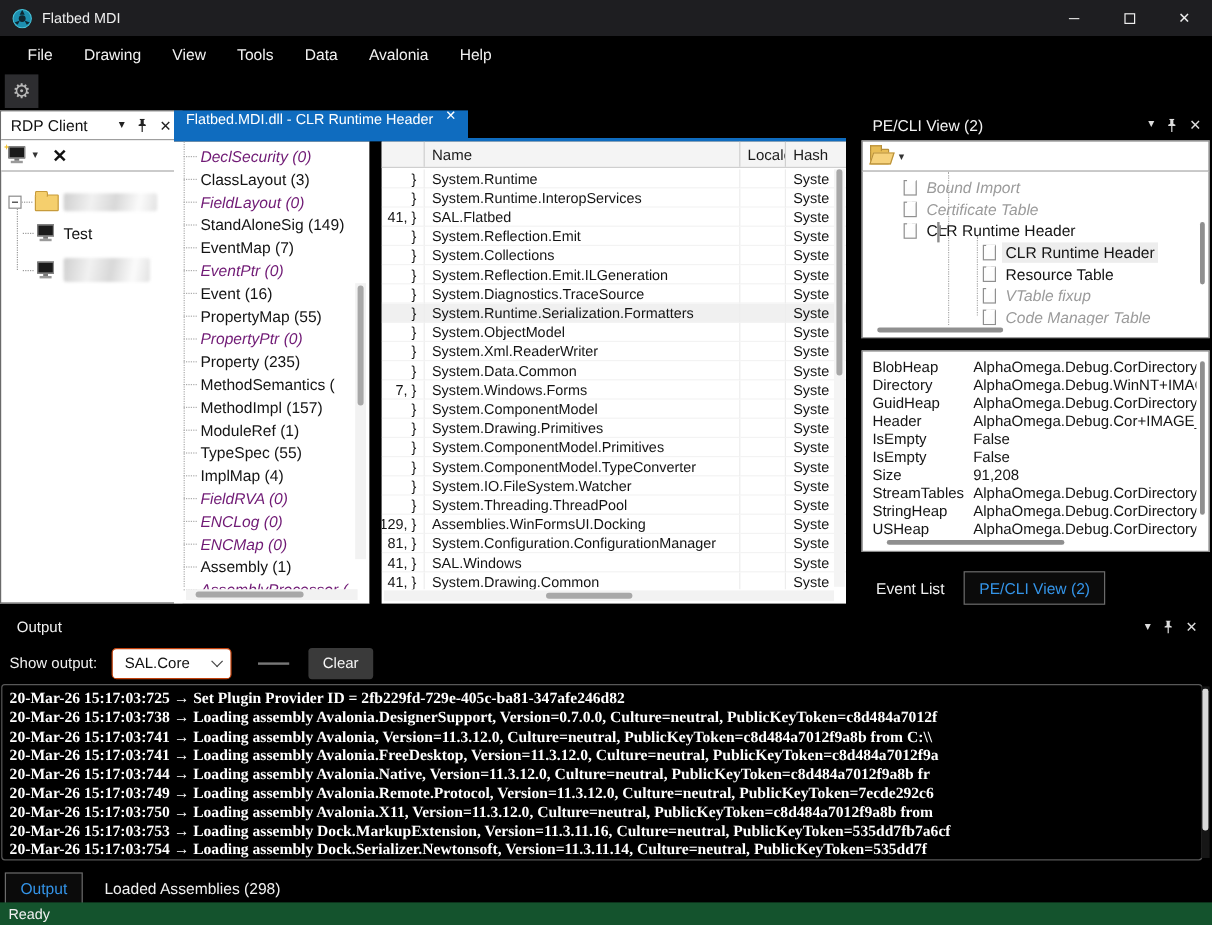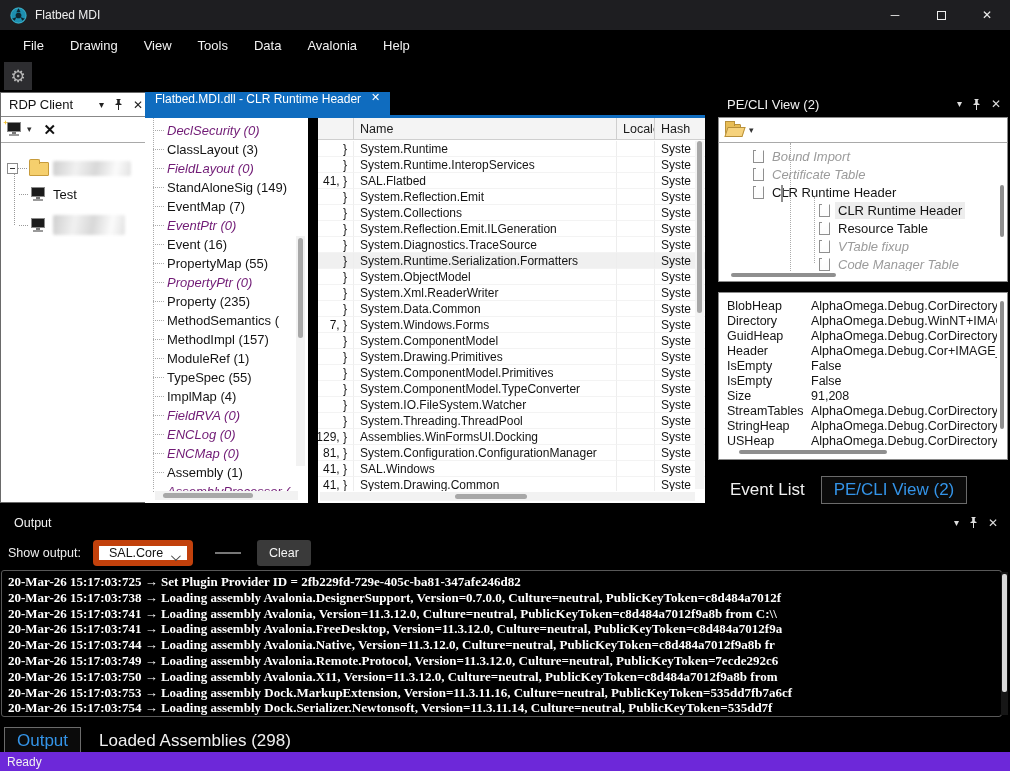--- a/index.html
+++ b/index.html
@@ -174,7 +174,7 @@
   .pe-grid .hsb .thumb { left:14px; width:148px; background:#8f8f8f; }
 
   .pe-tabs { position:absolute; left:0; top:384px; height:28px; display:flex; align-items:stretch; gap:4px; }
-  .btab { display:flex; align-items:center; padding:0 12px; font-size:17px; color:#f0f0f0; }
+  .btab { display:flex; align-items:center; padding:0 12px; font-size:13px; color:#f0f0f0; }
   .btab.active { border:1px solid #6b6b6b; color:#3494e8; background:#0b0b0b; }
 
   

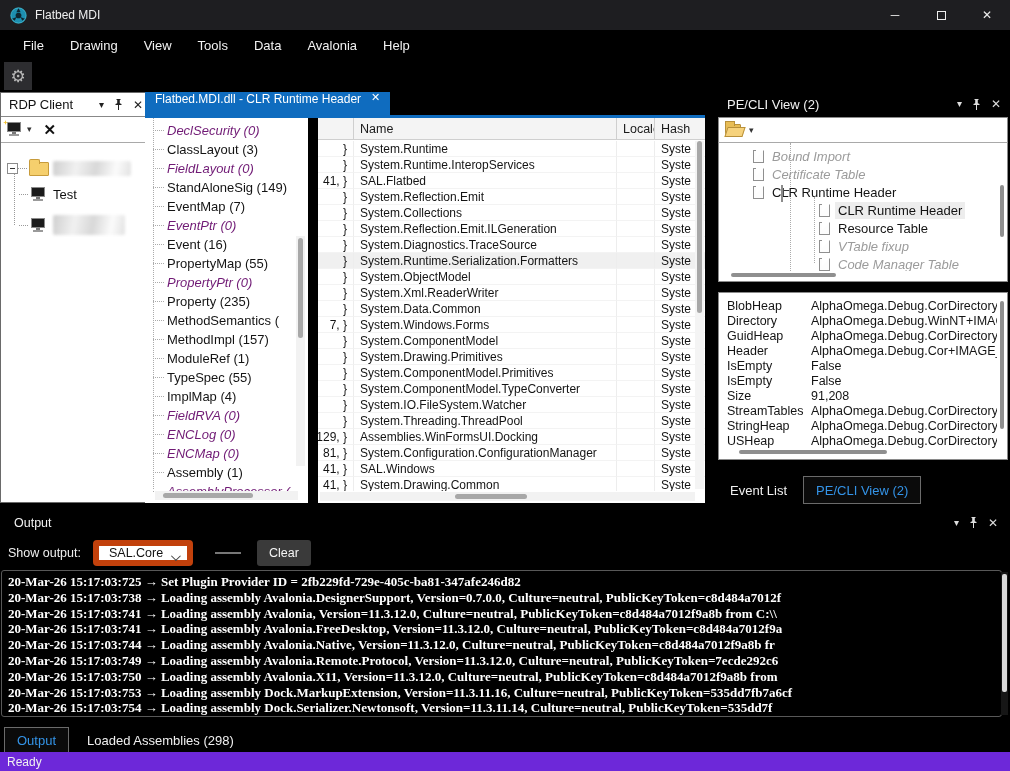--- a/index.html
+++ b/index.html
@@ -187,7 +187,7 @@
                   display:flex; align-items:center; }
   .out-label { font-size:12.5px; color:#f0f0f0; margin-left:8px; }
   .combo { position:relative; margin-left:12px; width:100px; height:26px; background:#fff;
-           border:6px solid #c2410c; border-radius:4px; display:flex; align-items:center;
+           border:1px solid #c2410c; border-radius:4px; display:flex; align-items:center;
            padding:0 10px; color:#111; font-size:12.5px; }
   .combo .chev { position:absolute; right:9px; top:8px; width:7px; height:7px;
                  border-right:1.5px solid #444; border-bottom:1.5px solid #444;

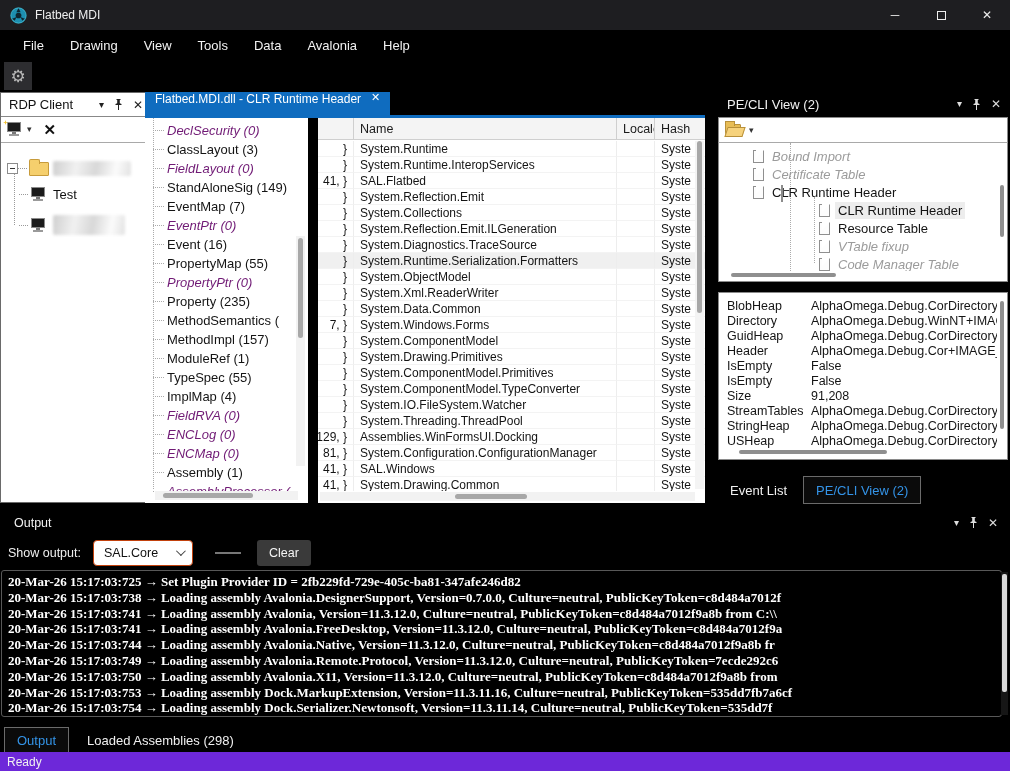--- a/index.html
+++ b/index.html
@@ -206,7 +206,7 @@
   .out-tabs { position:absolute; left:4px; top:217px; height:27px; display:flex; align-items:stretch; gap:6px; }
 
   
-  .statusbar { position:absolute; left:0; top:752px; width:1010px; height:19px; background:#6d28d9;
+  .statusbar { position:absolute; left:0; top:752px; width:1010px; height:19px; background:#14532d;
                display:flex; align-items:center; padding-left:7px; }
   .statusbar span { font-size:12px; color:#f0f0f0; }
 </style>

